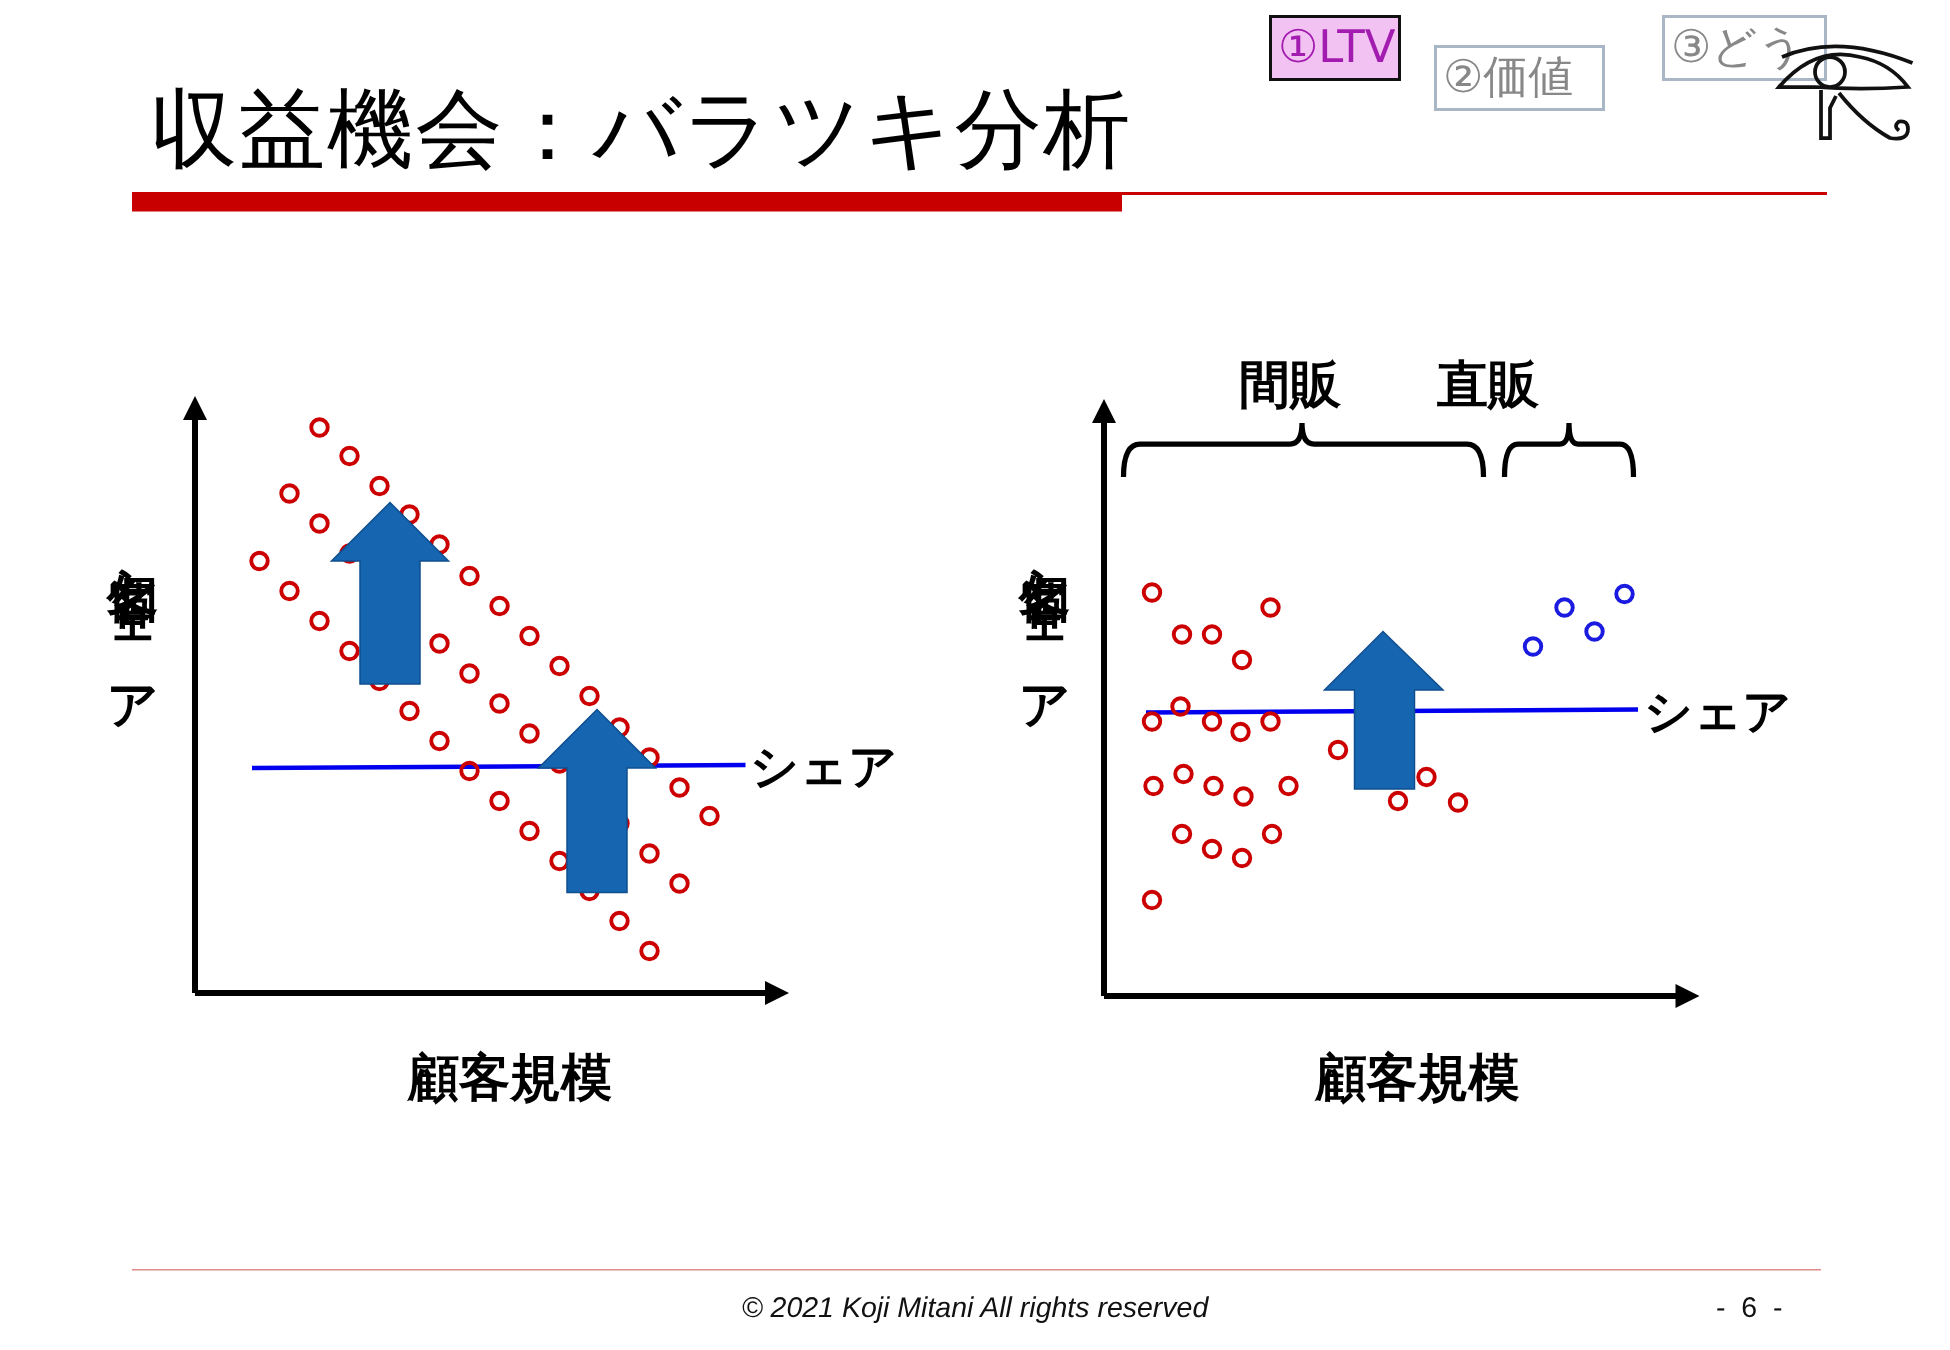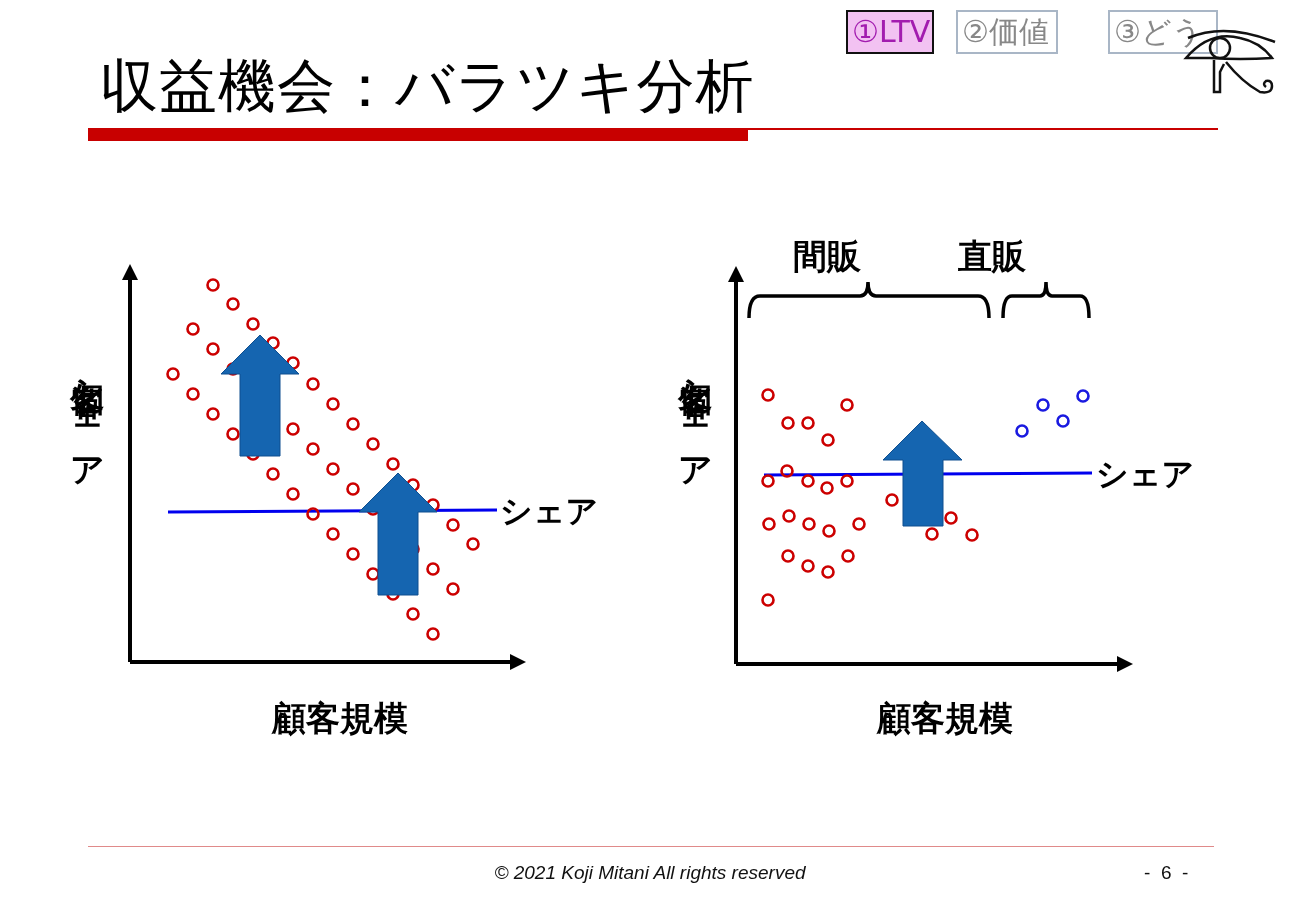--- a/index.html
+++ b/index.html
@@ -10,7 +10,7 @@
   .nav-tab { position:absolute; top:10px; height:44px; box-sizing:border-box; font-size:30px; line-height:40px; padding:0 4px; white-space:nowrap; }
   .nav-tab.active { left:846px; width:88px; background:#f2c2f2; border:2px solid #111; color:#a21caf; }
   .nav-tab.inactive { border:2px solid #a9b6c6; color:#888; background:#fff; }
-  .nav-tab.t2 { left:956px; width:102px; }
+  .nav-tab.t2 { left:956px; width:114px;margin-top:20px; }
   .nav-tab.t3 { left:1108px; width:110px; }
   .logo { position:absolute; left:1180px; top:20px; width:100px; height:80px; }
   svg.diagram { position:absolute; left:0; top:0; }

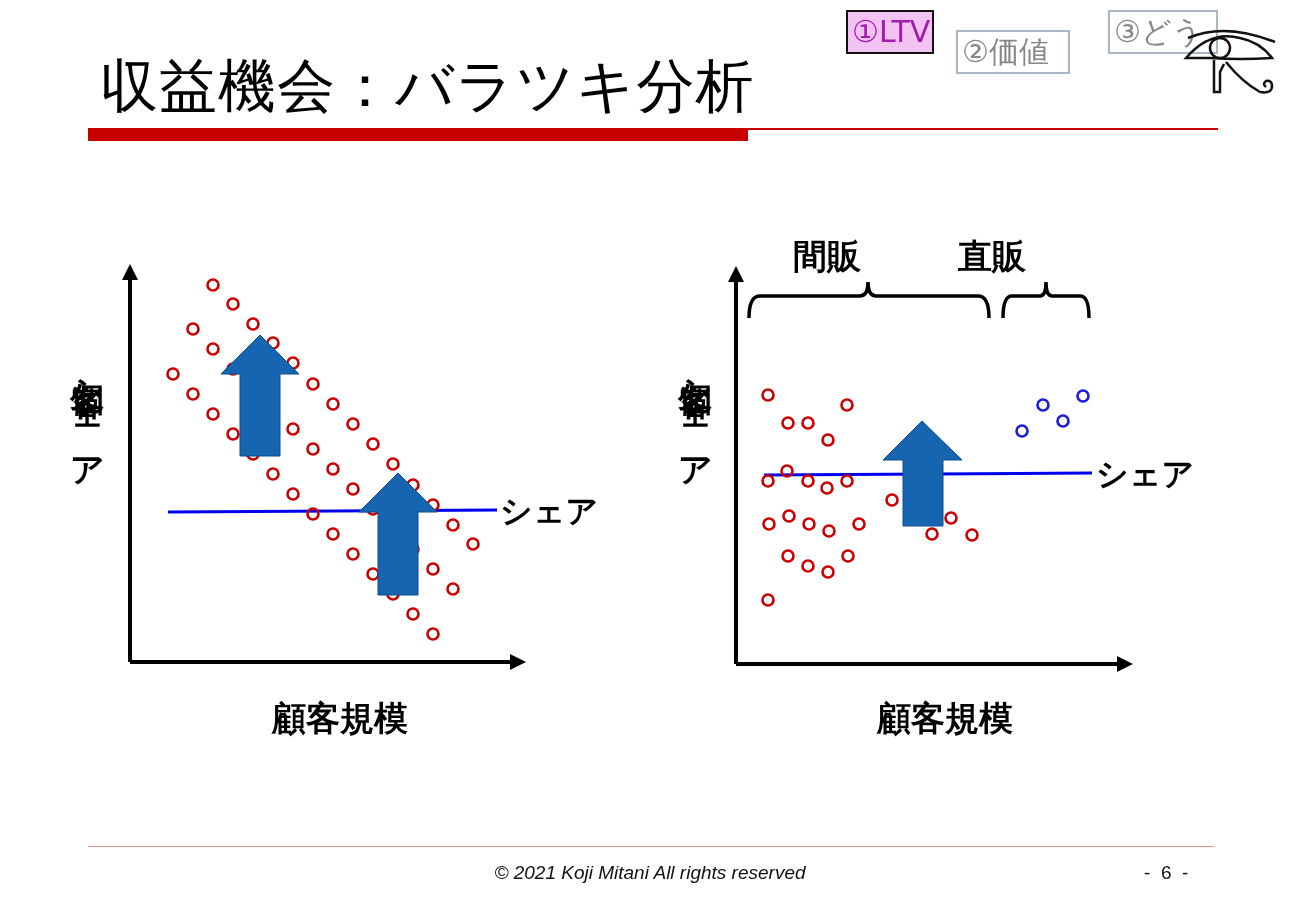--- a/index.html
+++ b/index.html
@@ -181,7 +181,7 @@
 </div>
 <div class="axis-label-x" style="left:853px; top:696px;">顧客規模</div>
 <div class="share-label" style="left:1096px; top:453px;">シェア</div>
-<div class="bracket-label" style="left:793px; top:234px;text-align:right;">間販</div>
+<div class="bracket-label" style="left:826px; top:234px;text-align:right;">間販</div>
 <div class="bracket-label" style="left:958px; top:234px;">直販</div>
 
 <div class="footer-line"></div>

